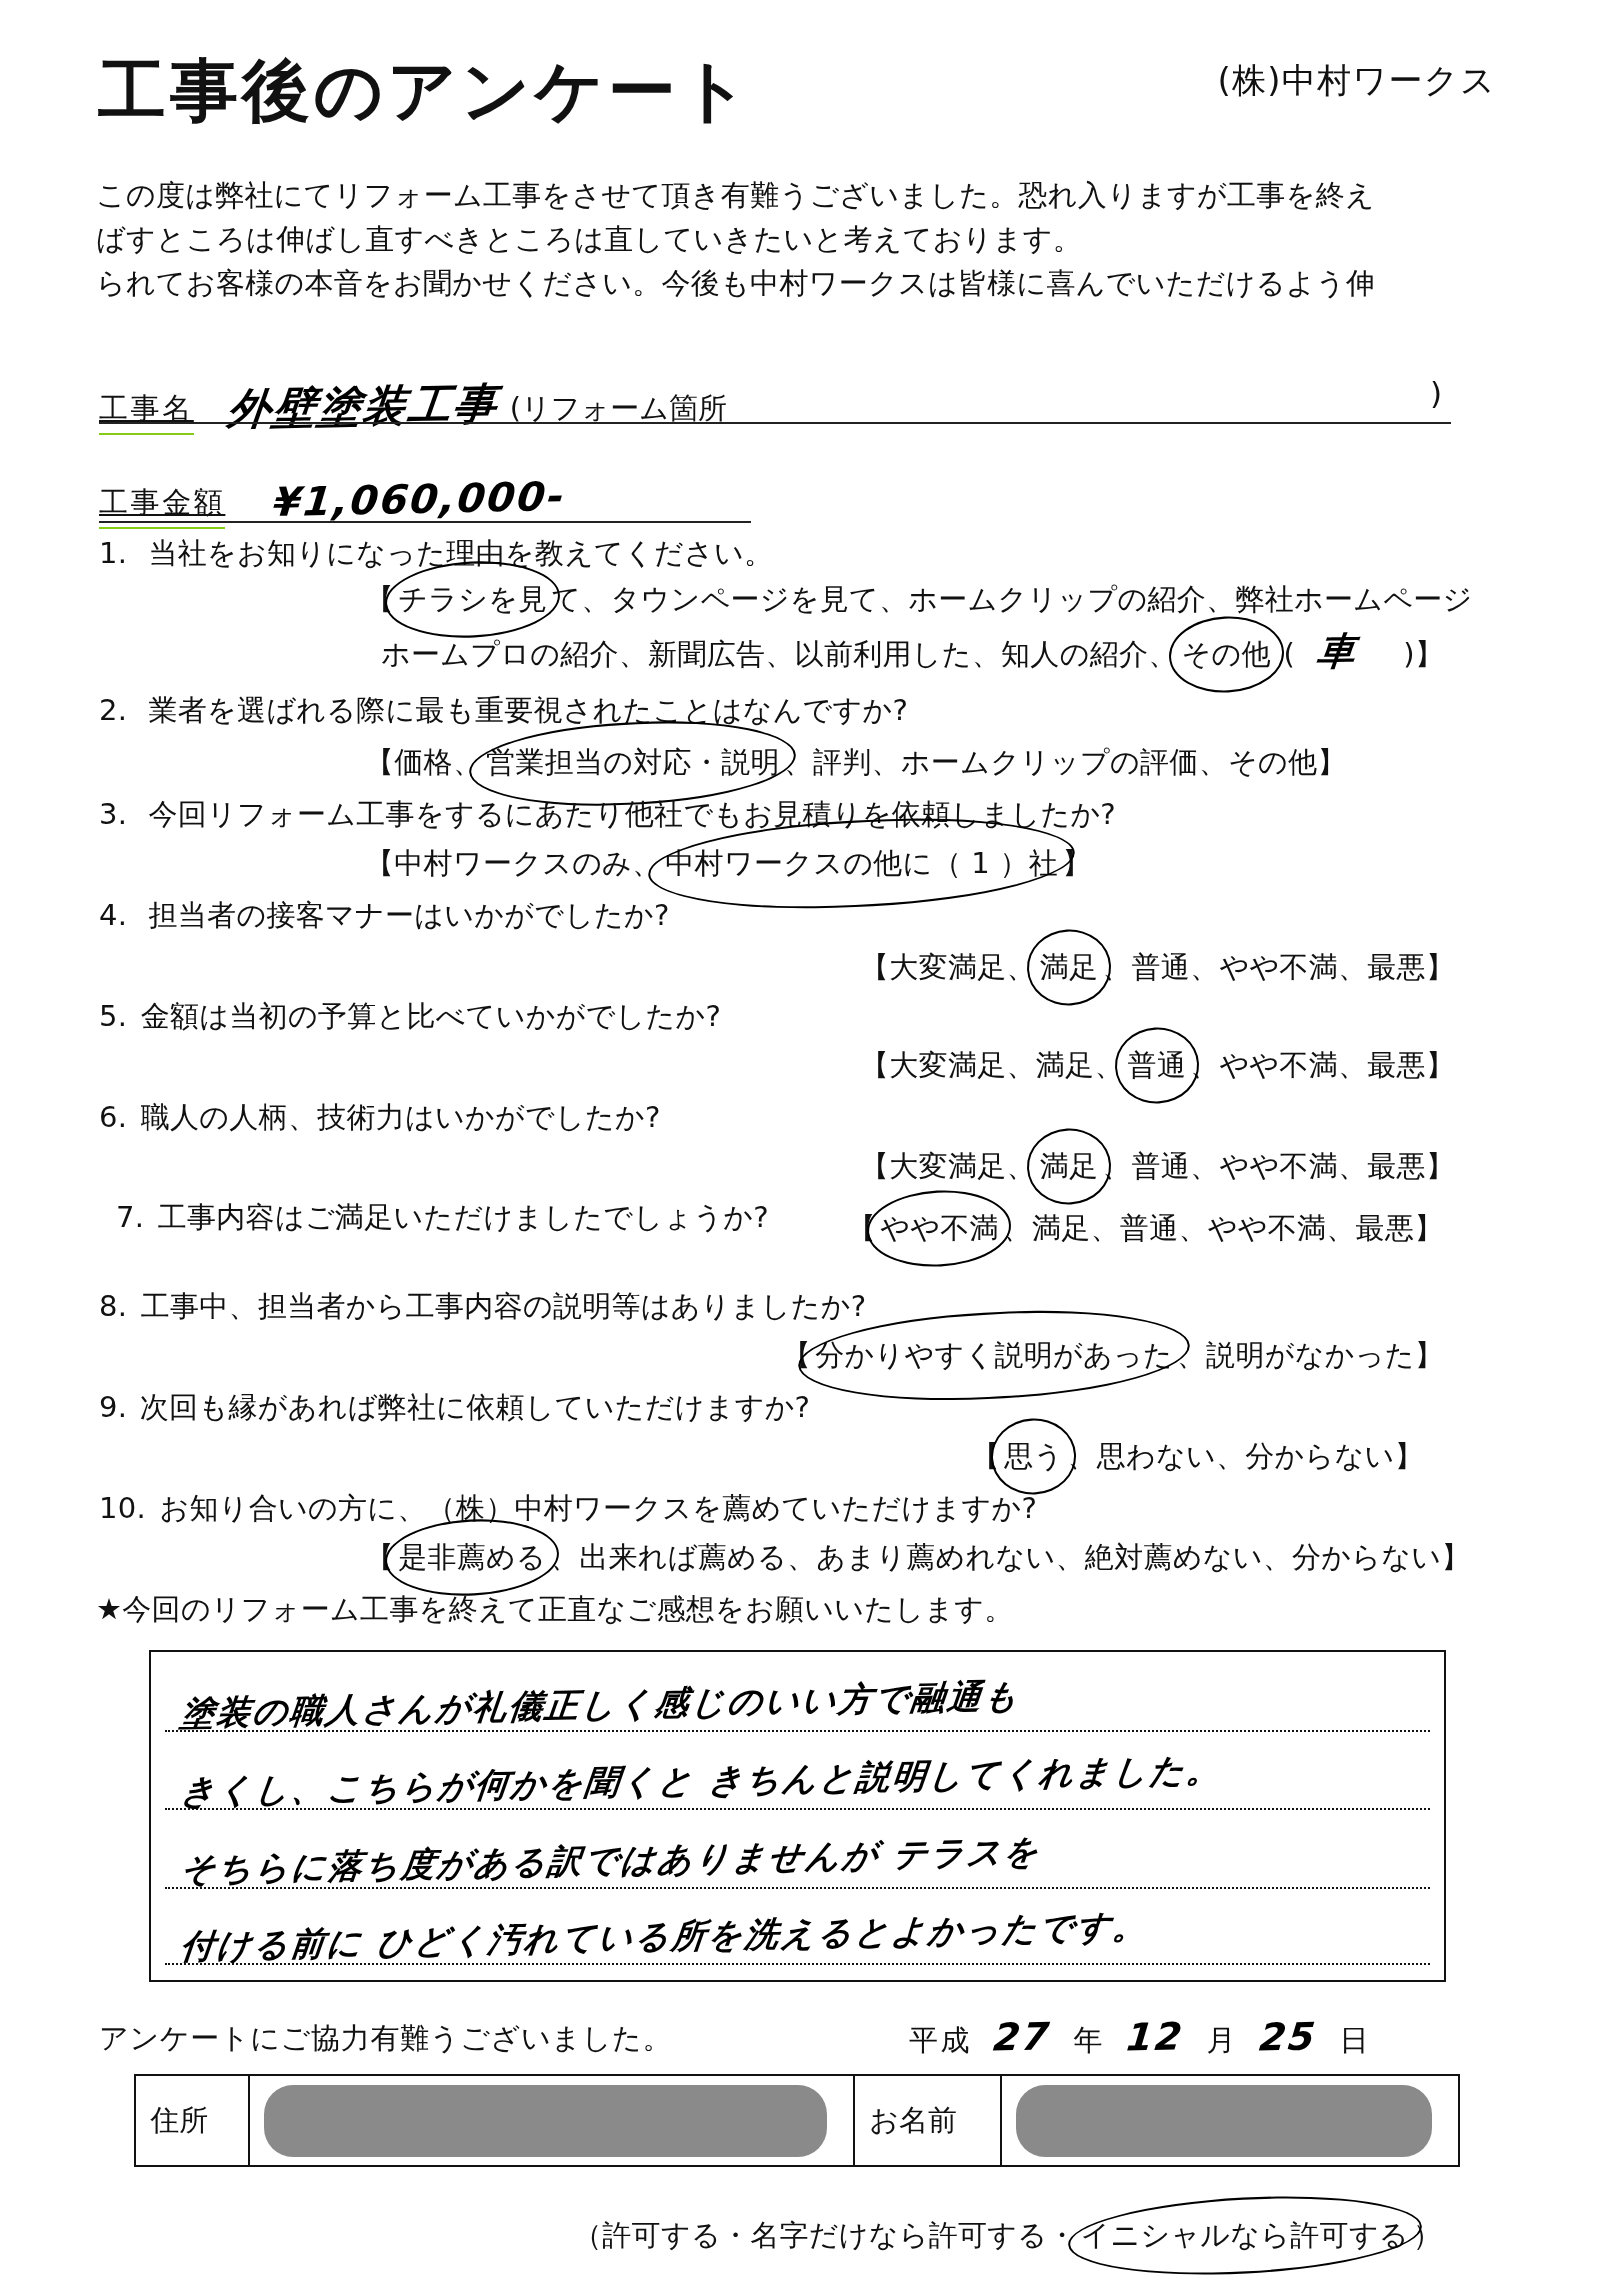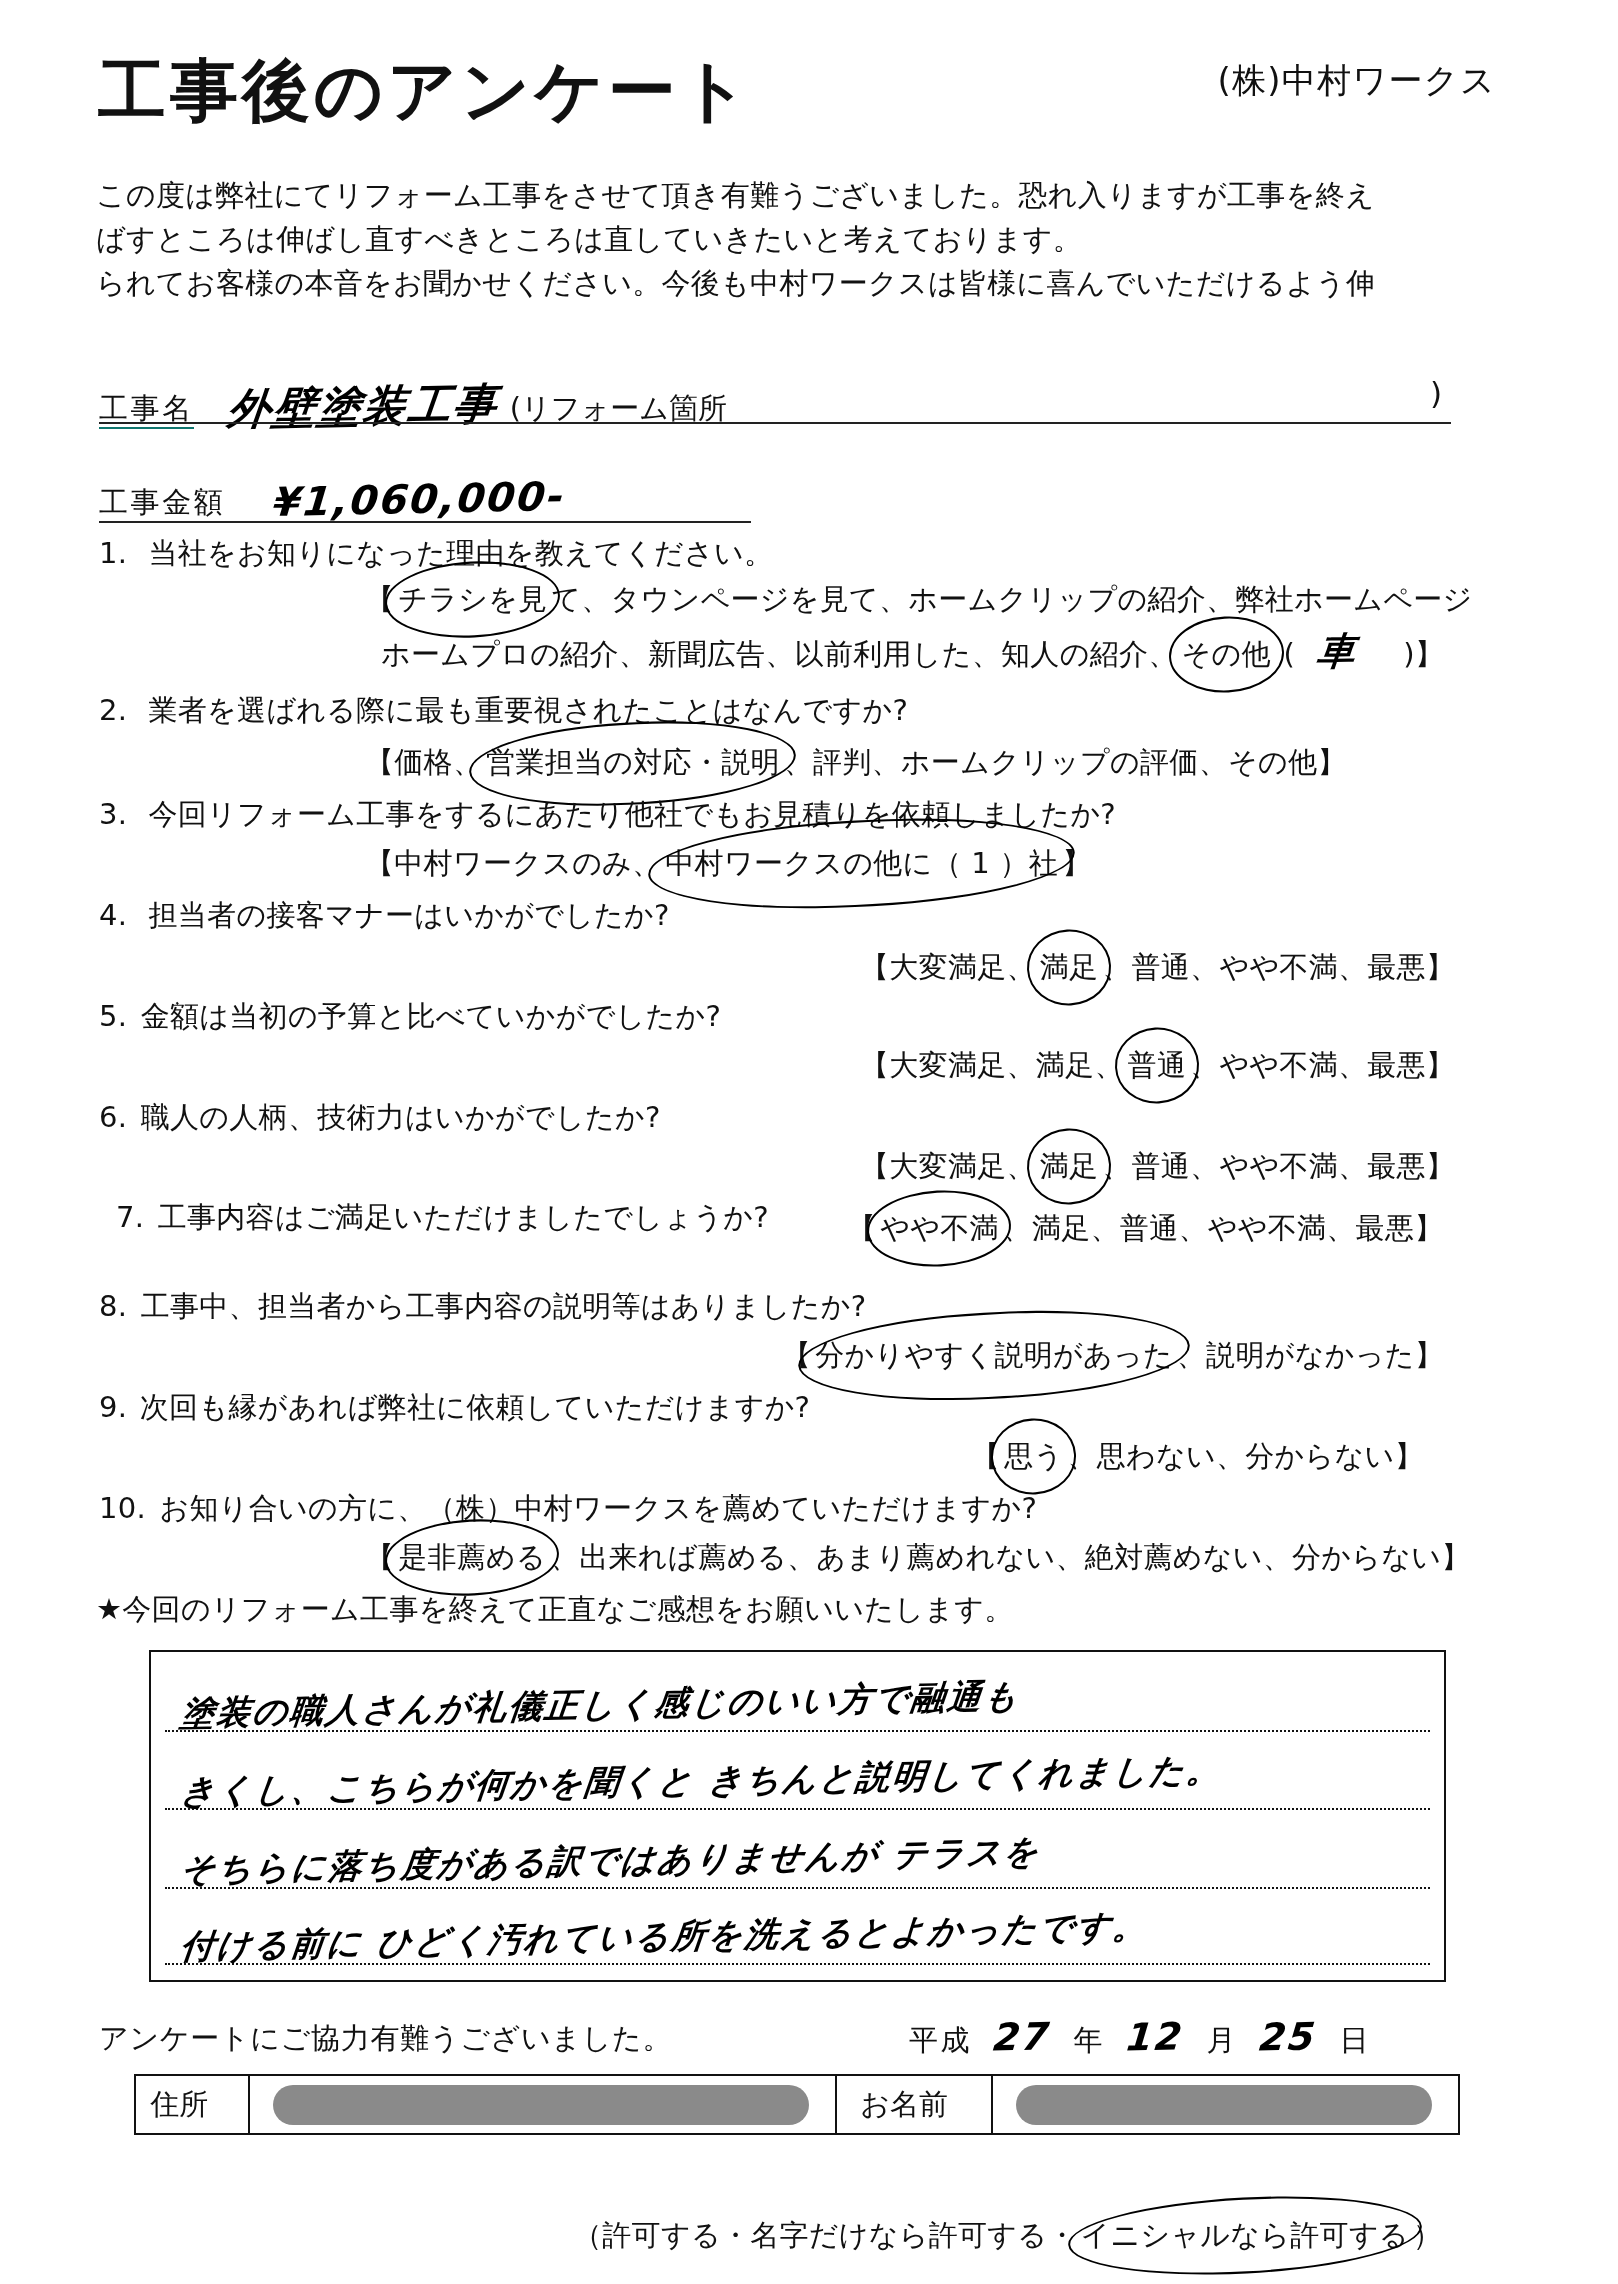--- a/index.html
+++ b/index.html
@@ -32,7 +32,7 @@
 
   
   .field-row { position:absolute; font-size:29px; }
-  .field-label { letter-spacing:2.6px; border-bottom:2px solid #0f766e; padding-bottom:2px;}
+  .field-label { letter-spacing:2.6px; border-bottom:2px solid #84cc16; padding-bottom:8px;text-decoration:underline;}
   .underline-long {
     position:absolute; border-bottom:2px solid #222;
   }

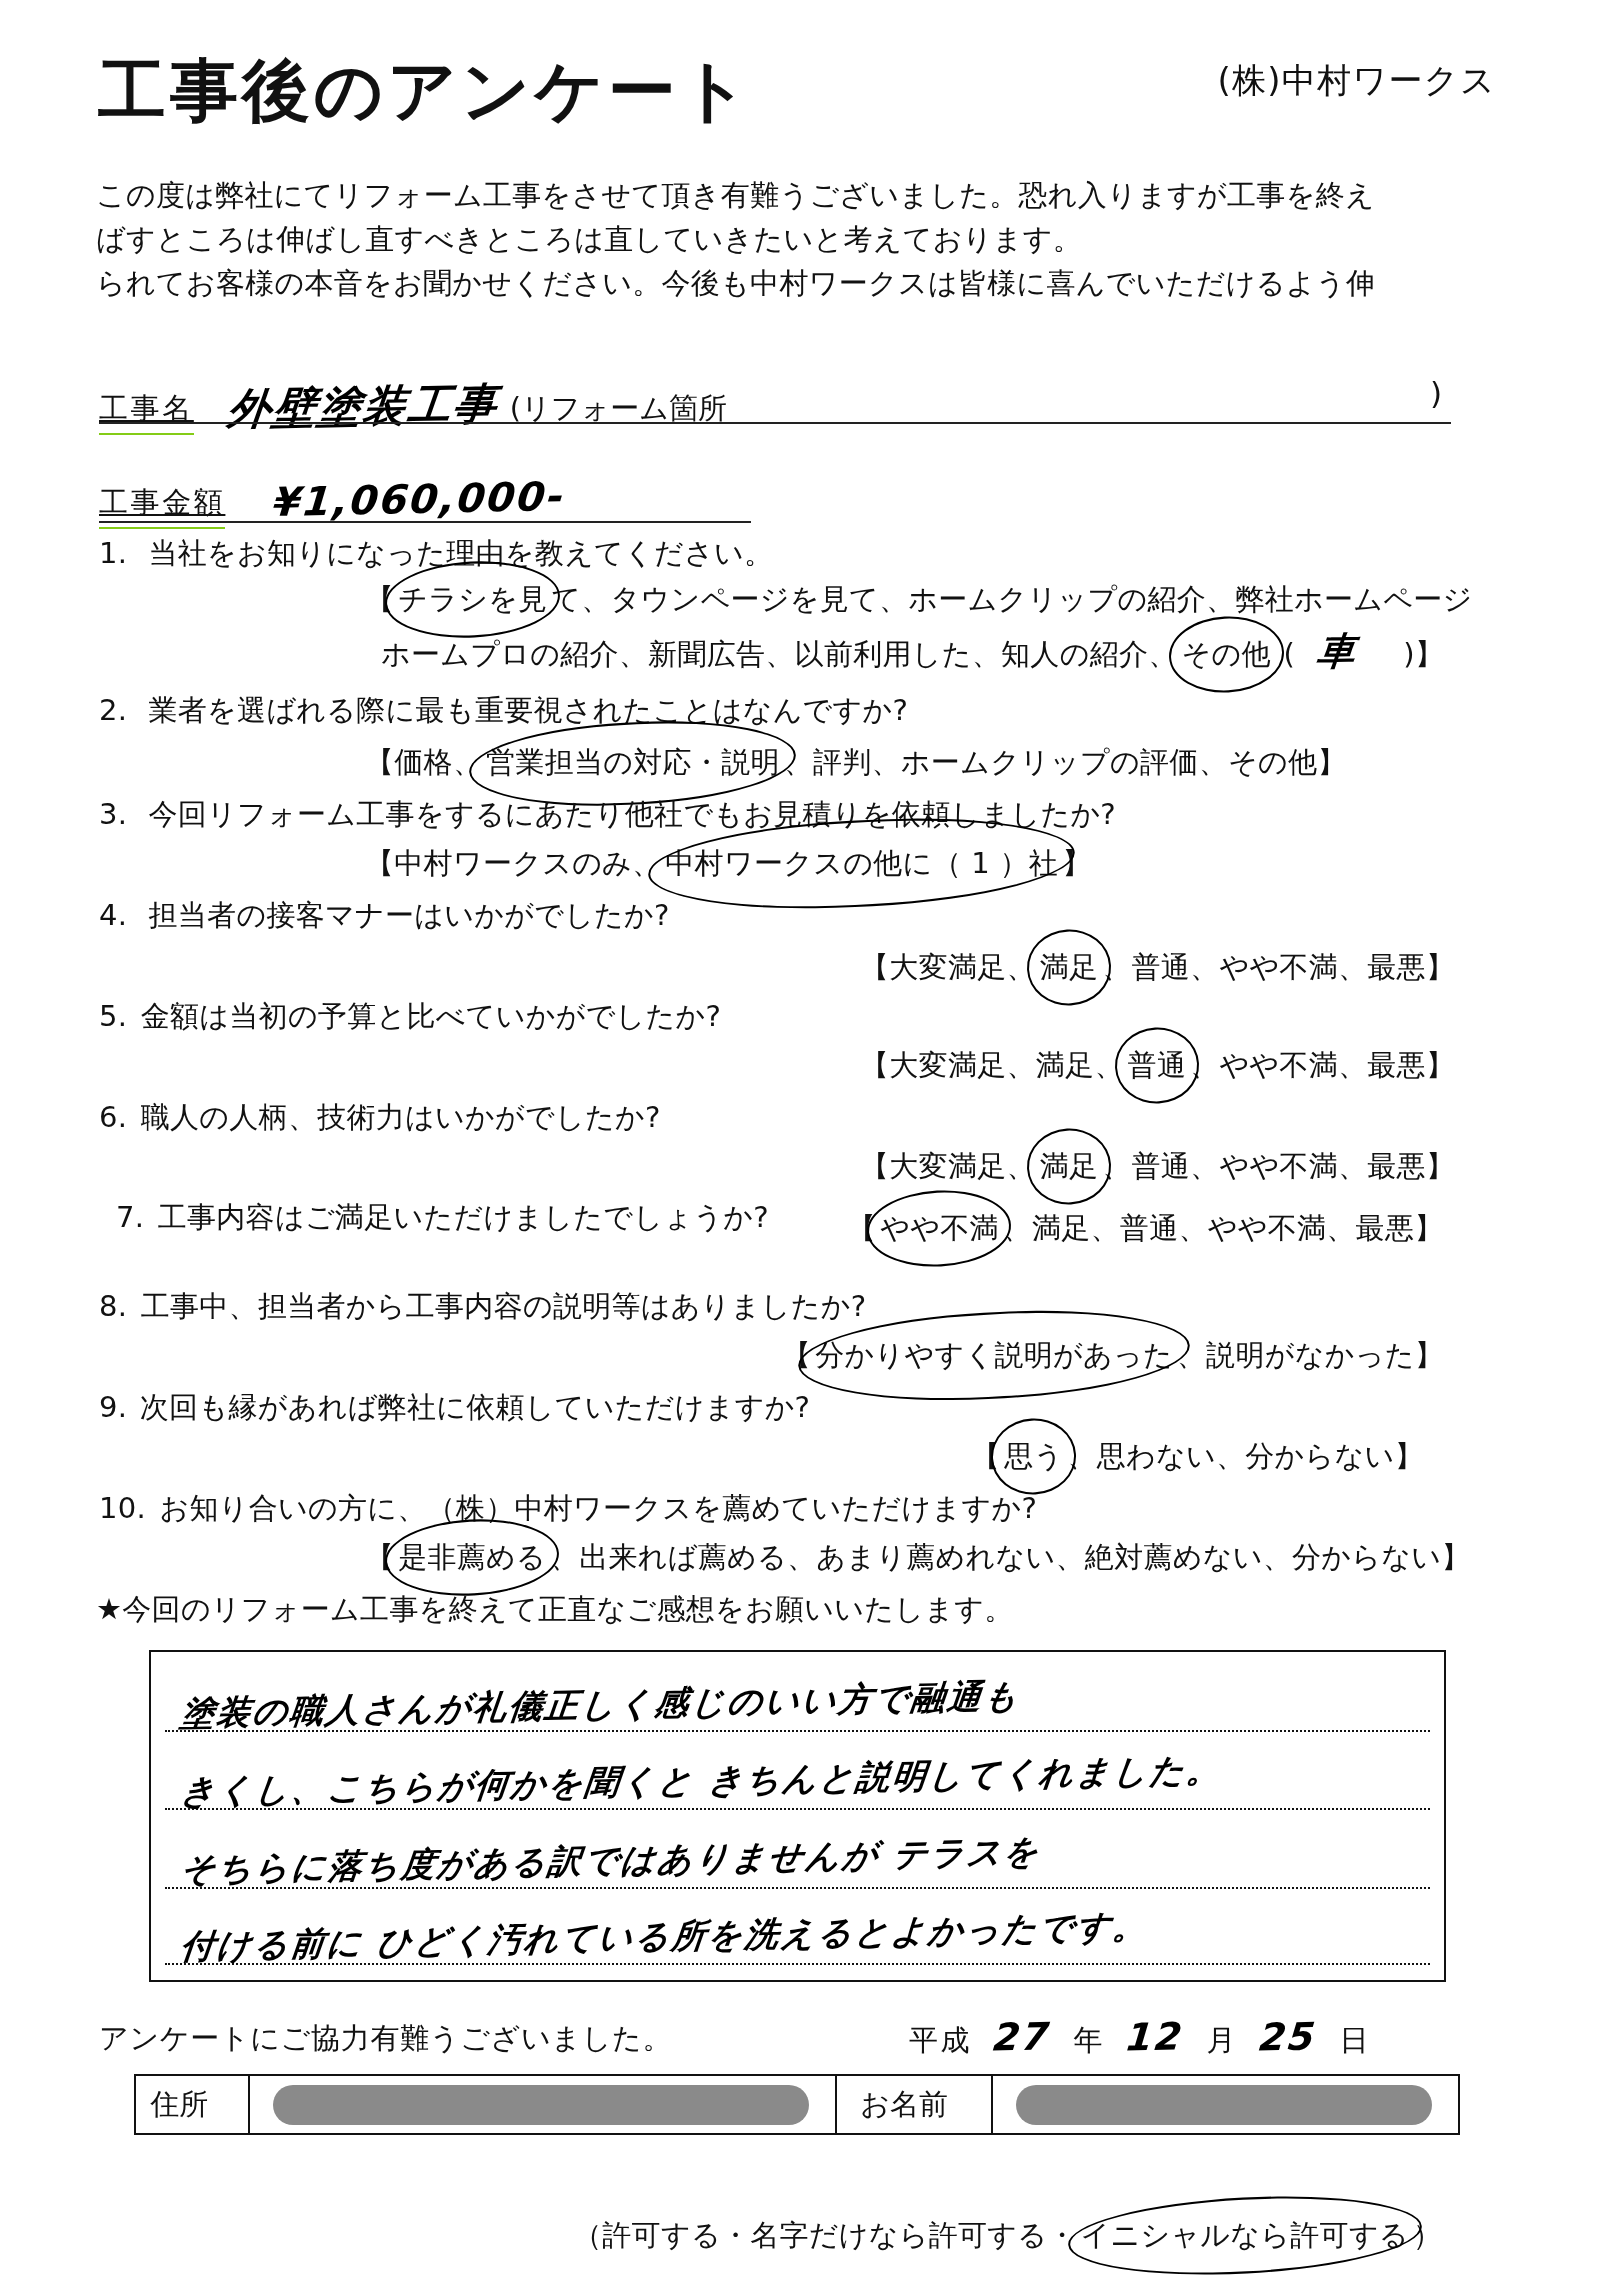--- a/index.html
+++ b/index.html
@@ -82,8 +82,8 @@
   .date-line { position:absolute; left:909px; top:2015px; font-size:29px; letter-spacing:2.6px; }
 
   .info-table {
-    position:absolute; left:134px; top:2074px; width:1326px; height:61px;
-    border:2px solid #111; display:flex;gap:9px;
+    position:absolute; left:134px; top:2074px; width:1326px; height:93px;
+    border:2px solid #111; display:flex;
   }
   .cell { border-right:2px solid #111; display:flex; align-items:center; padding-left:14.3px; font-size:29px;}
   .cell:last-child { border-right:none; }

